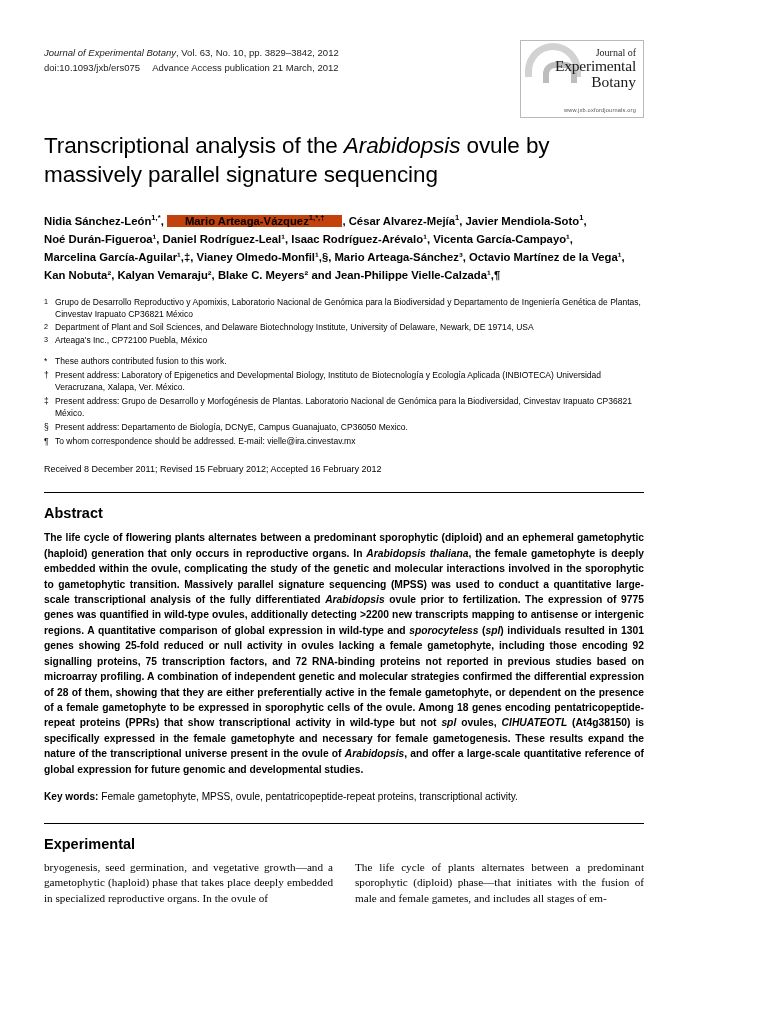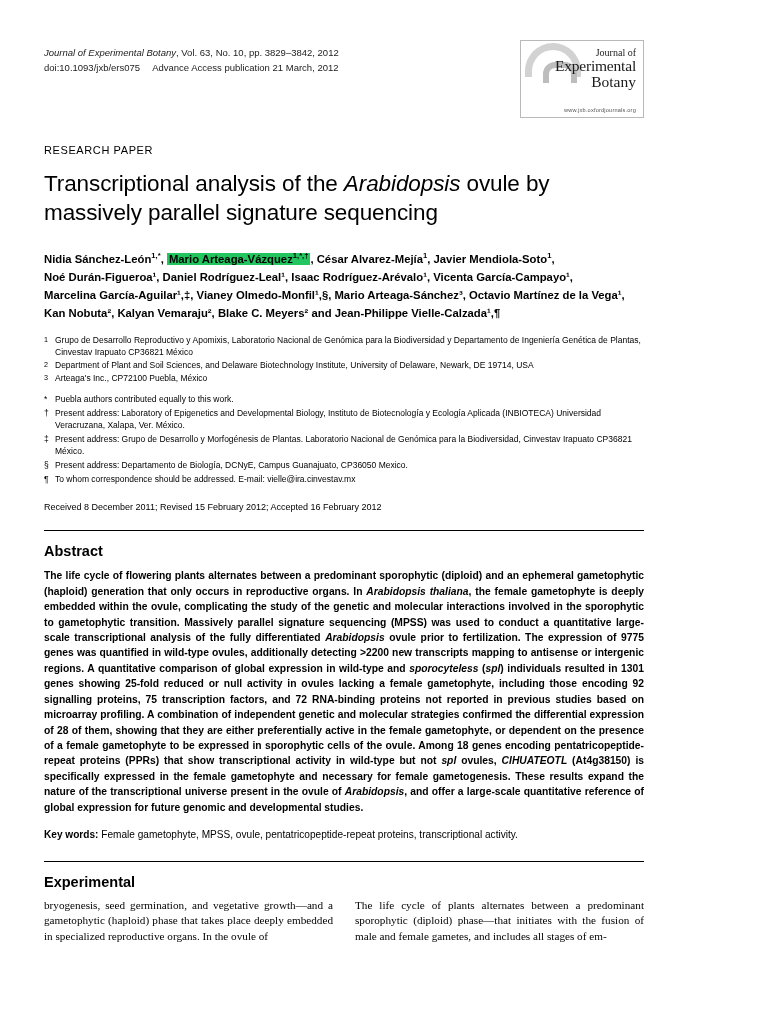--- a/index.html
+++ b/index.html
@@ -234,7 +234,6 @@
     </div>
   </div>
 
-  <div class="article-type">RESEARCH PAPER</div>
 
   <h1 class="title">
     <span>Transcriptional analysis of the </span><span class="ital">Arabidopsis</span><span> ovule by massively parallel signature sequencing</span>

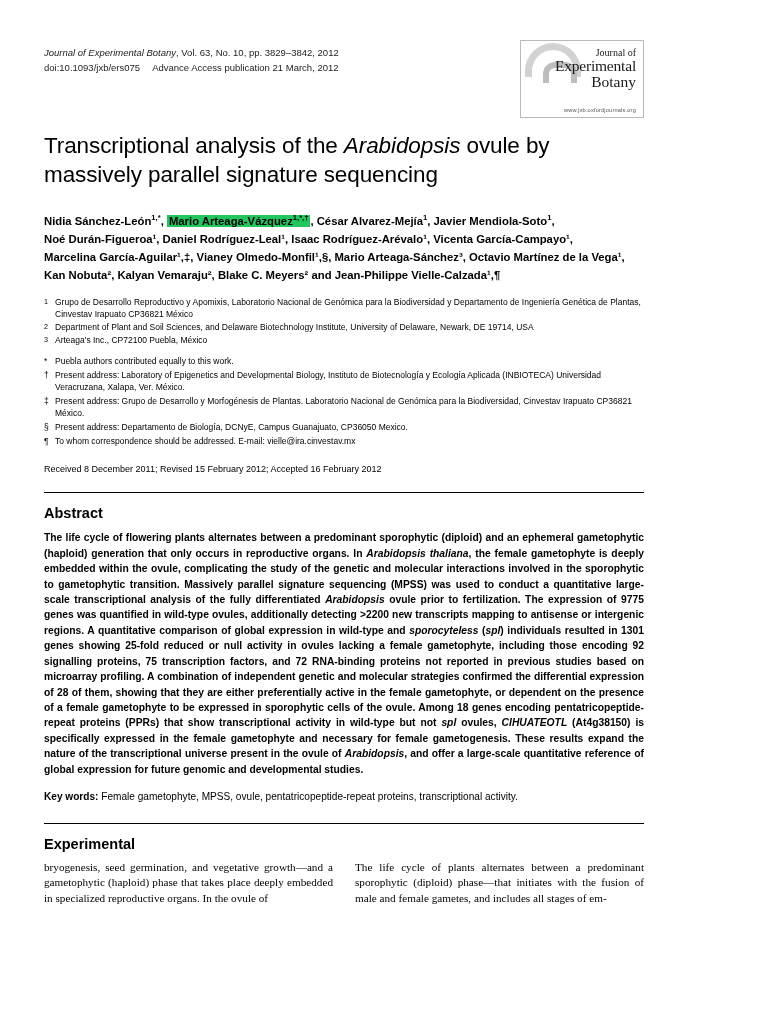--- a/index.html
+++ b/index.html
@@ -112,8 +112,8 @@
   }
   .authors sup { font-weight: bold; font-size: 7.6px; vertical-align: super; }
   .hl {
-    background: #22c55e;
-    padding: 0 2px;
+    background: #c2410c;
+    padding: 0 18px;
   }
 
   

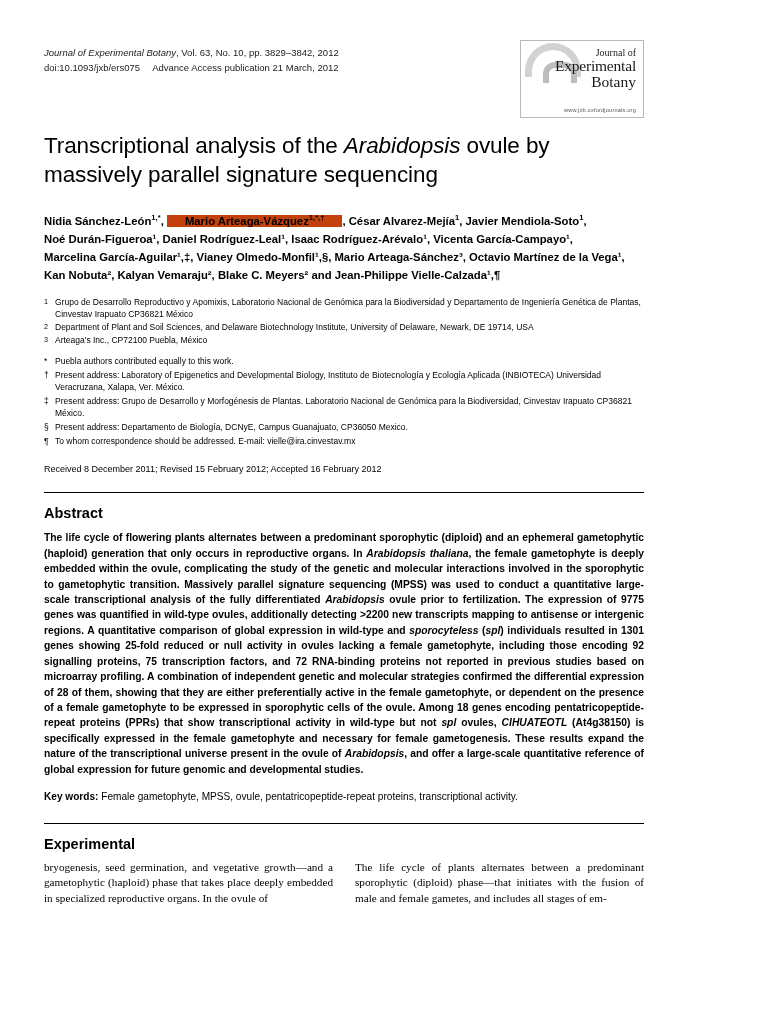--- a/index.html
+++ b/index.html
@@ -266,7 +266,7 @@
   <div class="notes">
     <div class="nrow">
       <div class="mark">*</div>
-      <div class="body">Puebla authors contributed equally to this work.</div>
+      <div class="body">These authors contributed fusion to this work.</div>
     </div>
     <div class="nrow">
       <div class="mark">†</div>

